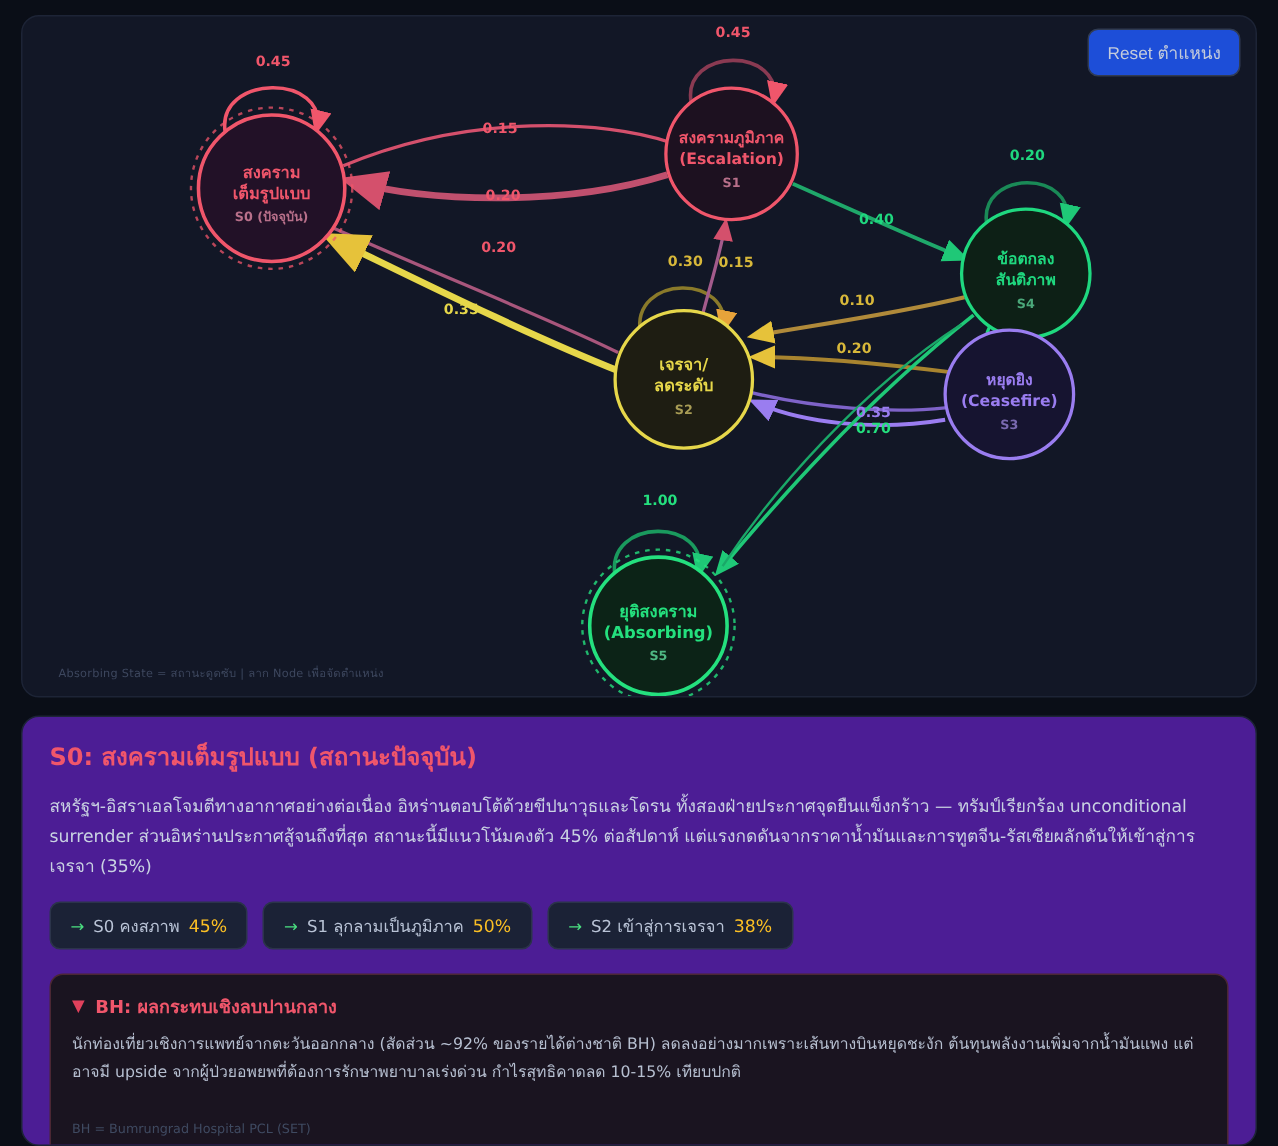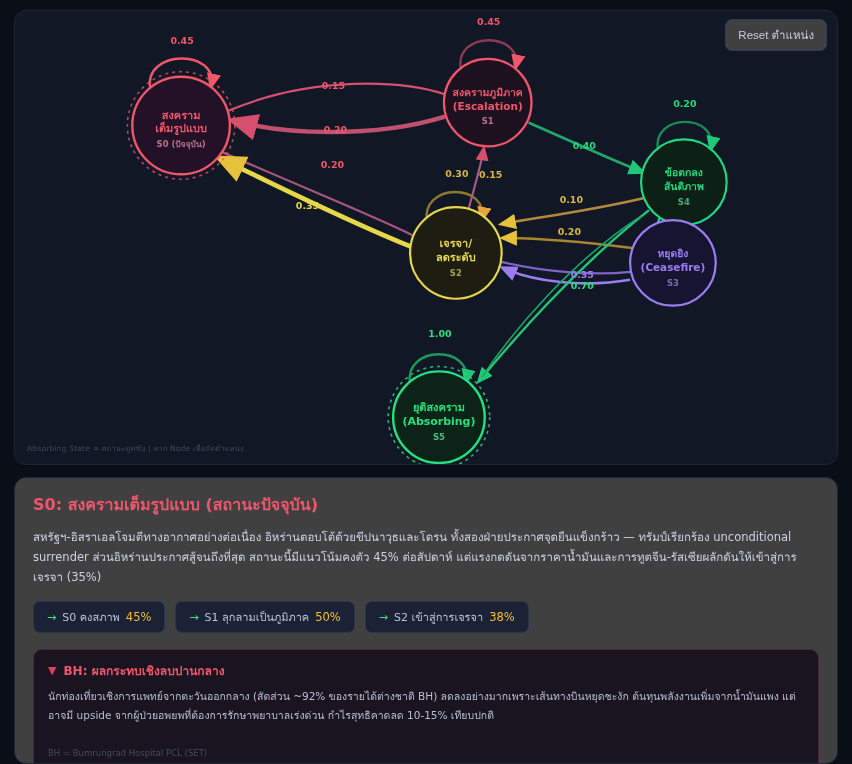--- a/index.html
+++ b/index.html
@@ -31,7 +31,7 @@
   .reset-btn {
     position: absolute;
     top: 8px; right: 10px;
-    background: #404040;
+    background: #1d4ed8;
     color: #c3cbdb;
     border: 1px solid #303b52;
     border-radius: 7px;

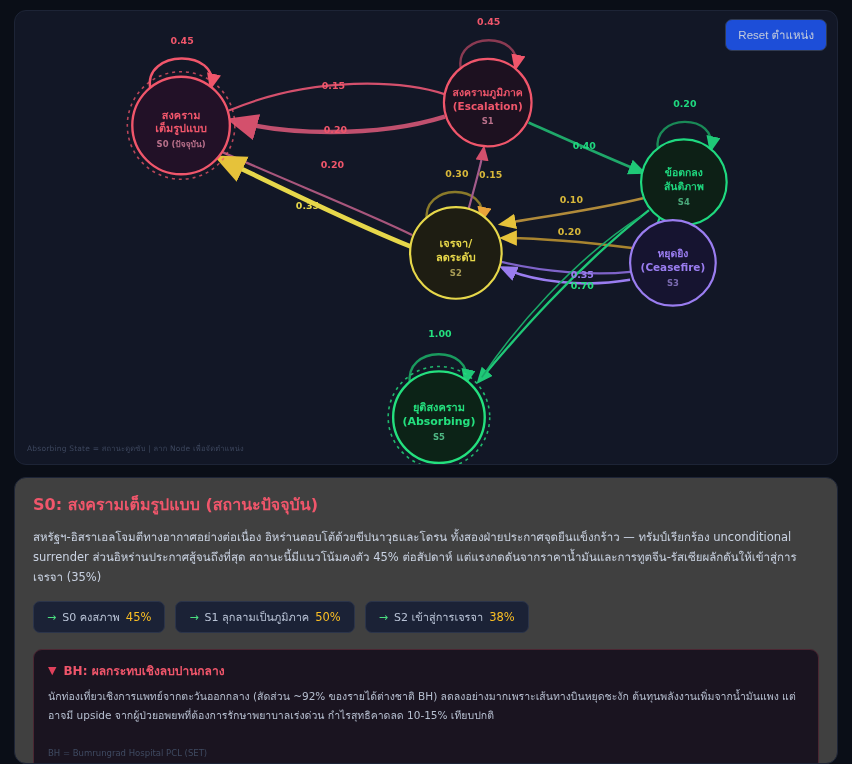--- a/index.html
+++ b/index.html
@@ -42,7 +42,7 @@
   }
   .graph-caption {
     position: absolute;
-    left: 12px; bottom: 10px;
+    left: 24px; bottom: 10px;
     font-size: 7.5px;
     color: #3d475e;
     letter-spacing: .2px;

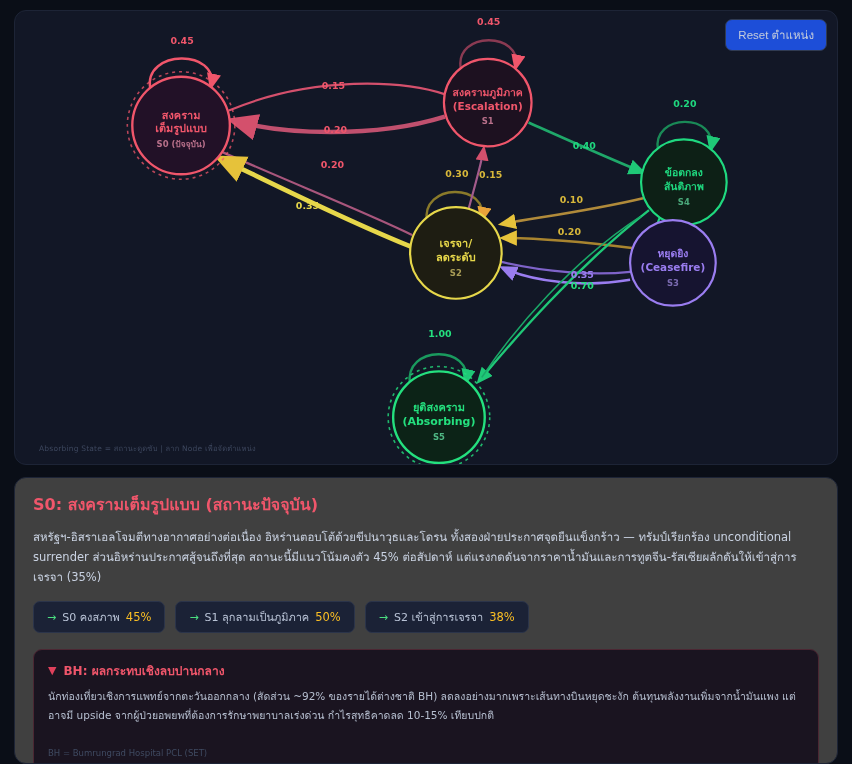--- a/index.html
+++ b/index.html
@@ -57,7 +57,7 @@
   .detail-panel {
     flex: 1;
     border-radius: 12px;
-    background: #404040;
+    background: #4c1d95;
     border: 1px solid #1d2436;
     padding: 14px 18px 16px 18px;
     overflow: hidden;

